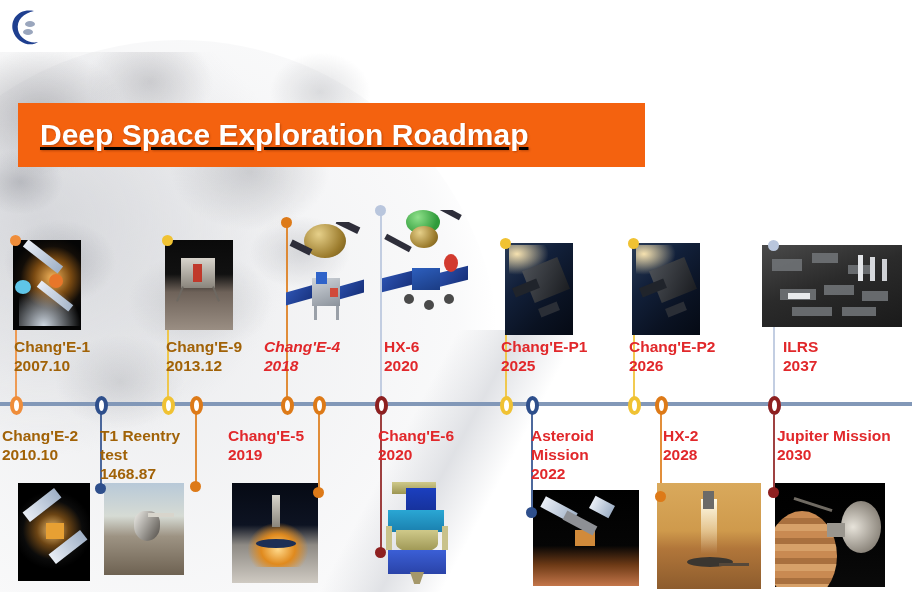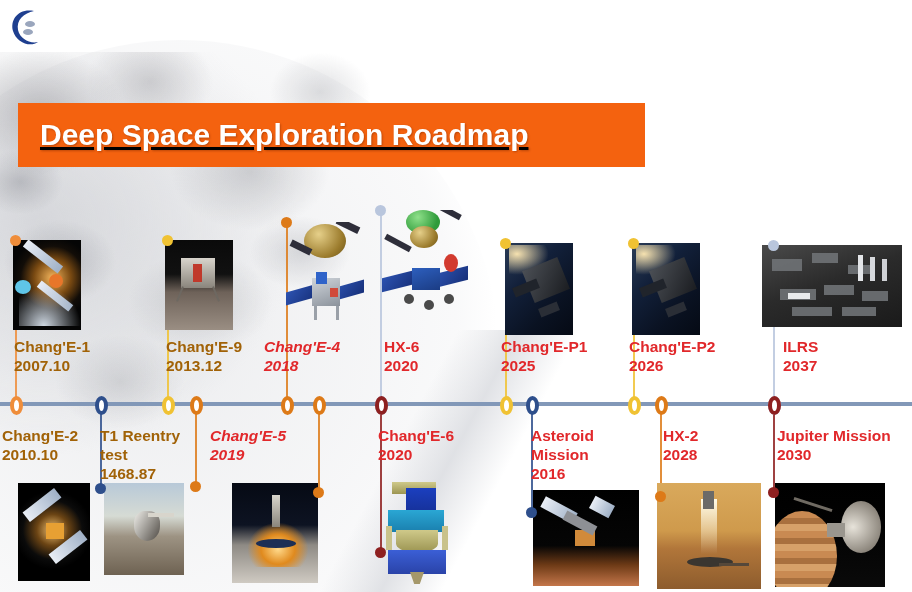--- a/index.html
+++ b/index.html
@@ -312,7 +312,7 @@
           <div style="position:absolute;left:24px;top:56px;width:40px;height:9px;background:#1d2f55;border-radius:50%"></div>
         </div>
       </div>
-      <div class="label red" style="left: 210px; top: 426px; width: 96px; font-style: italic;">Chang'E-5
+      <div class="label red" style="left: 228px; top: 426px; width: 96px;">Chang'E-5
 2019</div>
       <div class="stem" style="left: 380px; background: rgb(142, 32, 32); opacity: 0.85; top: 404px; height: 148px;"></div>
       <div class="capdot" style="left: 375px; background: rgb(142, 32, 32); top: 547px;"></div>

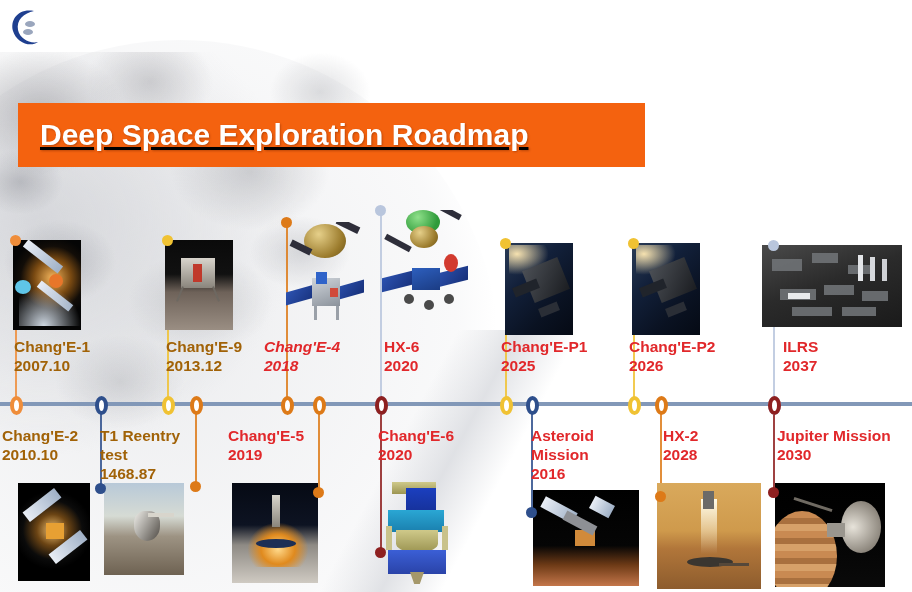--- a/index.html
+++ b/index.html
@@ -343,7 +343,7 @@
         </div>
       </div>
       <div class="label red" style="left: 531px; top: 426px; width: 96px;">Asteroid Mission
-2016</div>
+2022</div>
       <div class="stem" style="left: 660px; background: rgb(221, 122, 24); opacity: 0.85; top: 404px; height: 92px;"></div>
       <div class="capdot" style="left: 655px; background: rgb(221, 122, 24); top: 491px;"></div>
       <div class="node" style="left: 655px; top: 396px; border-color: rgb(221, 122, 24);"></div>

